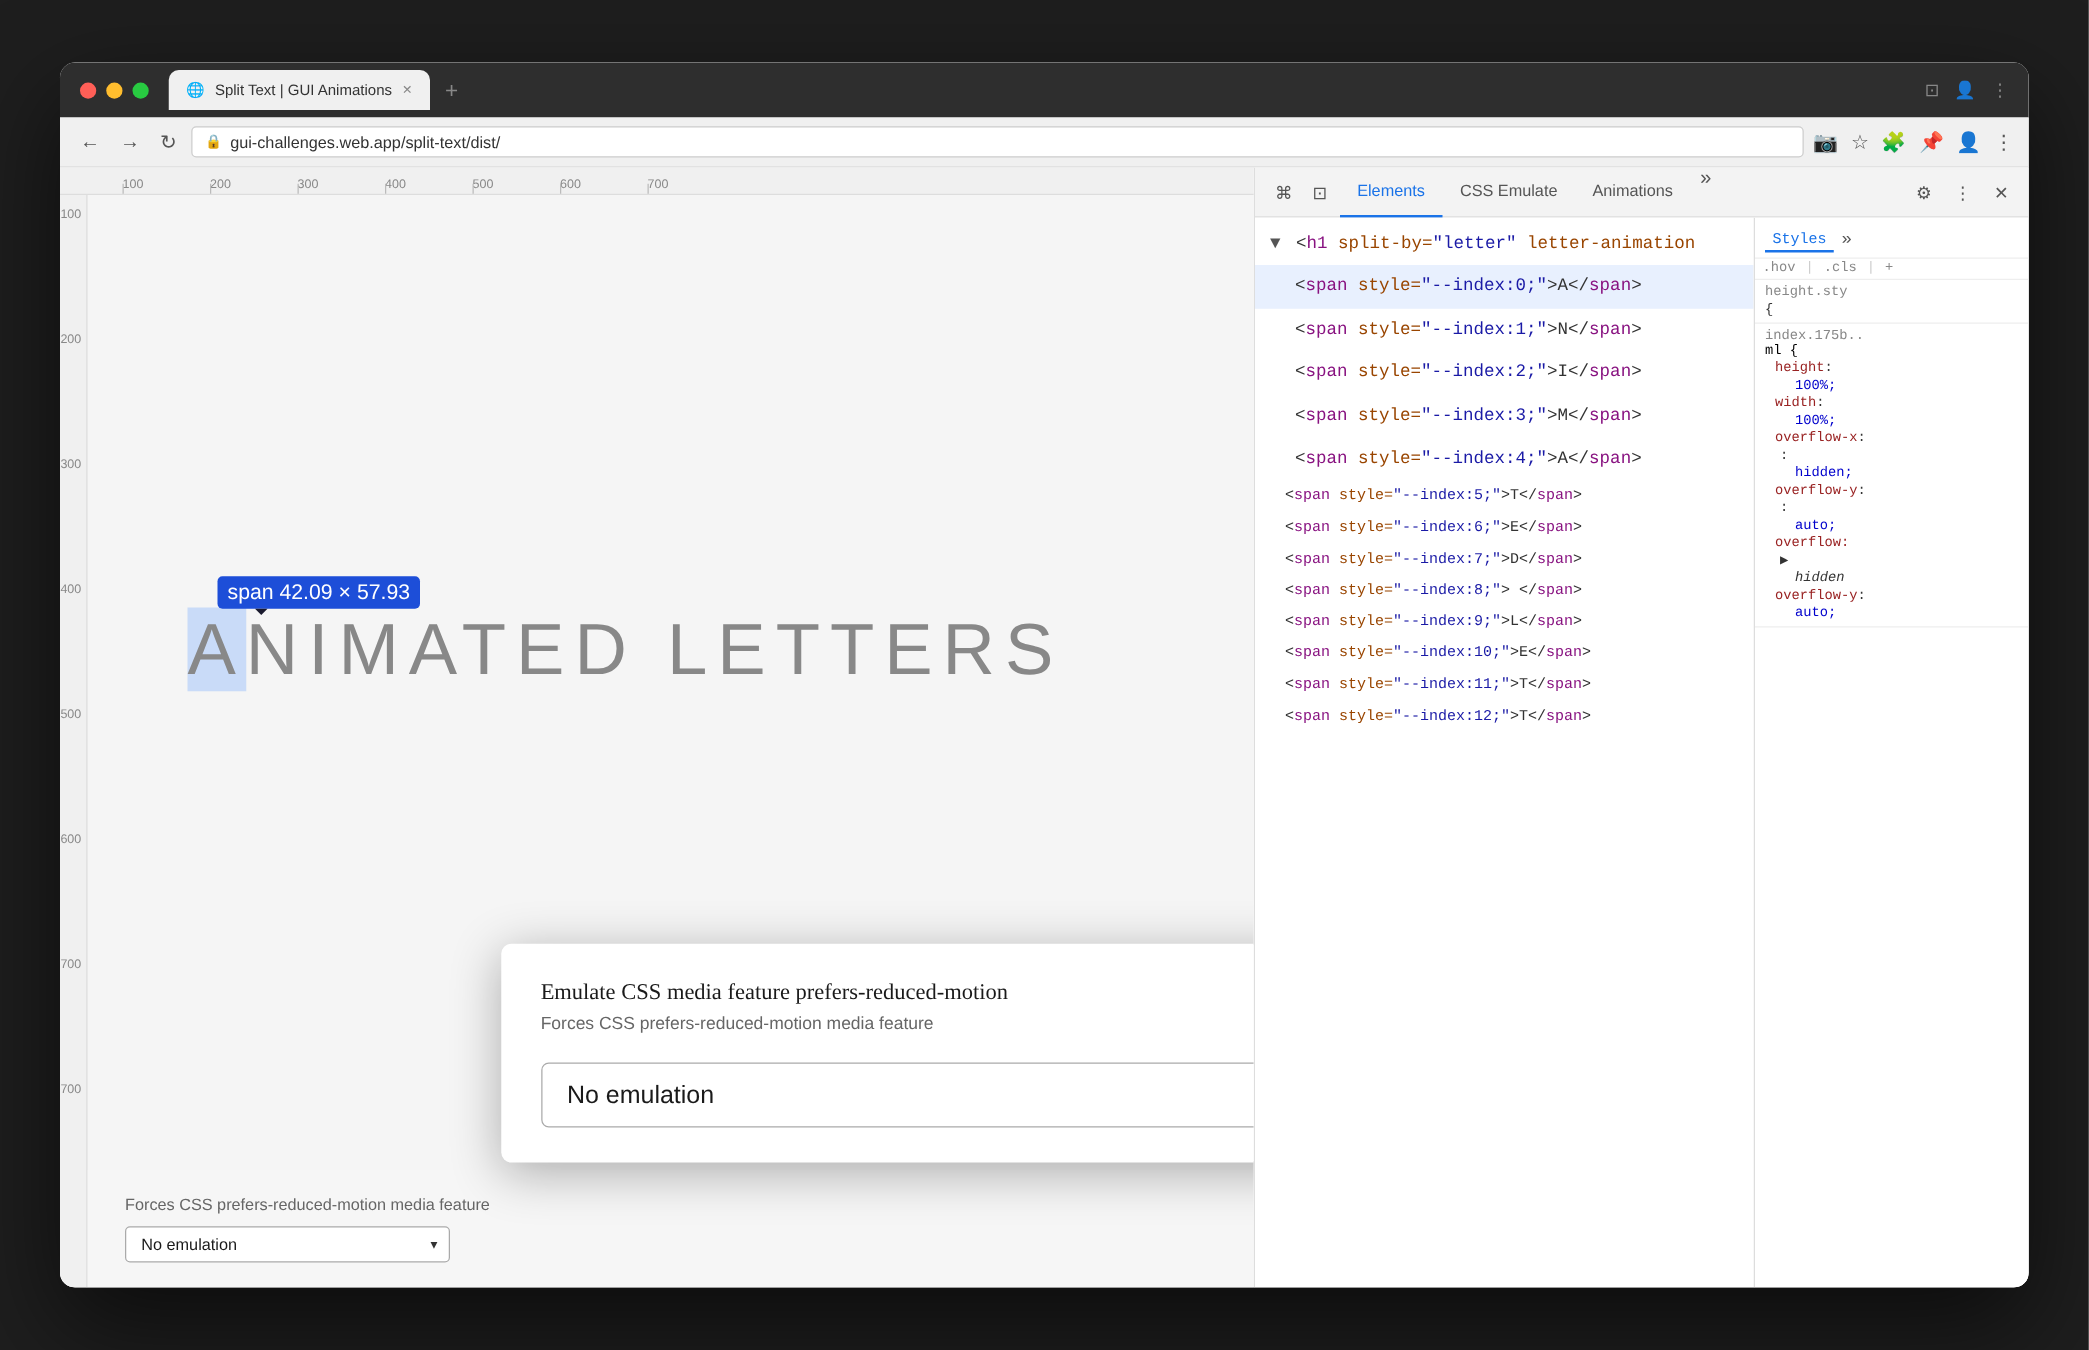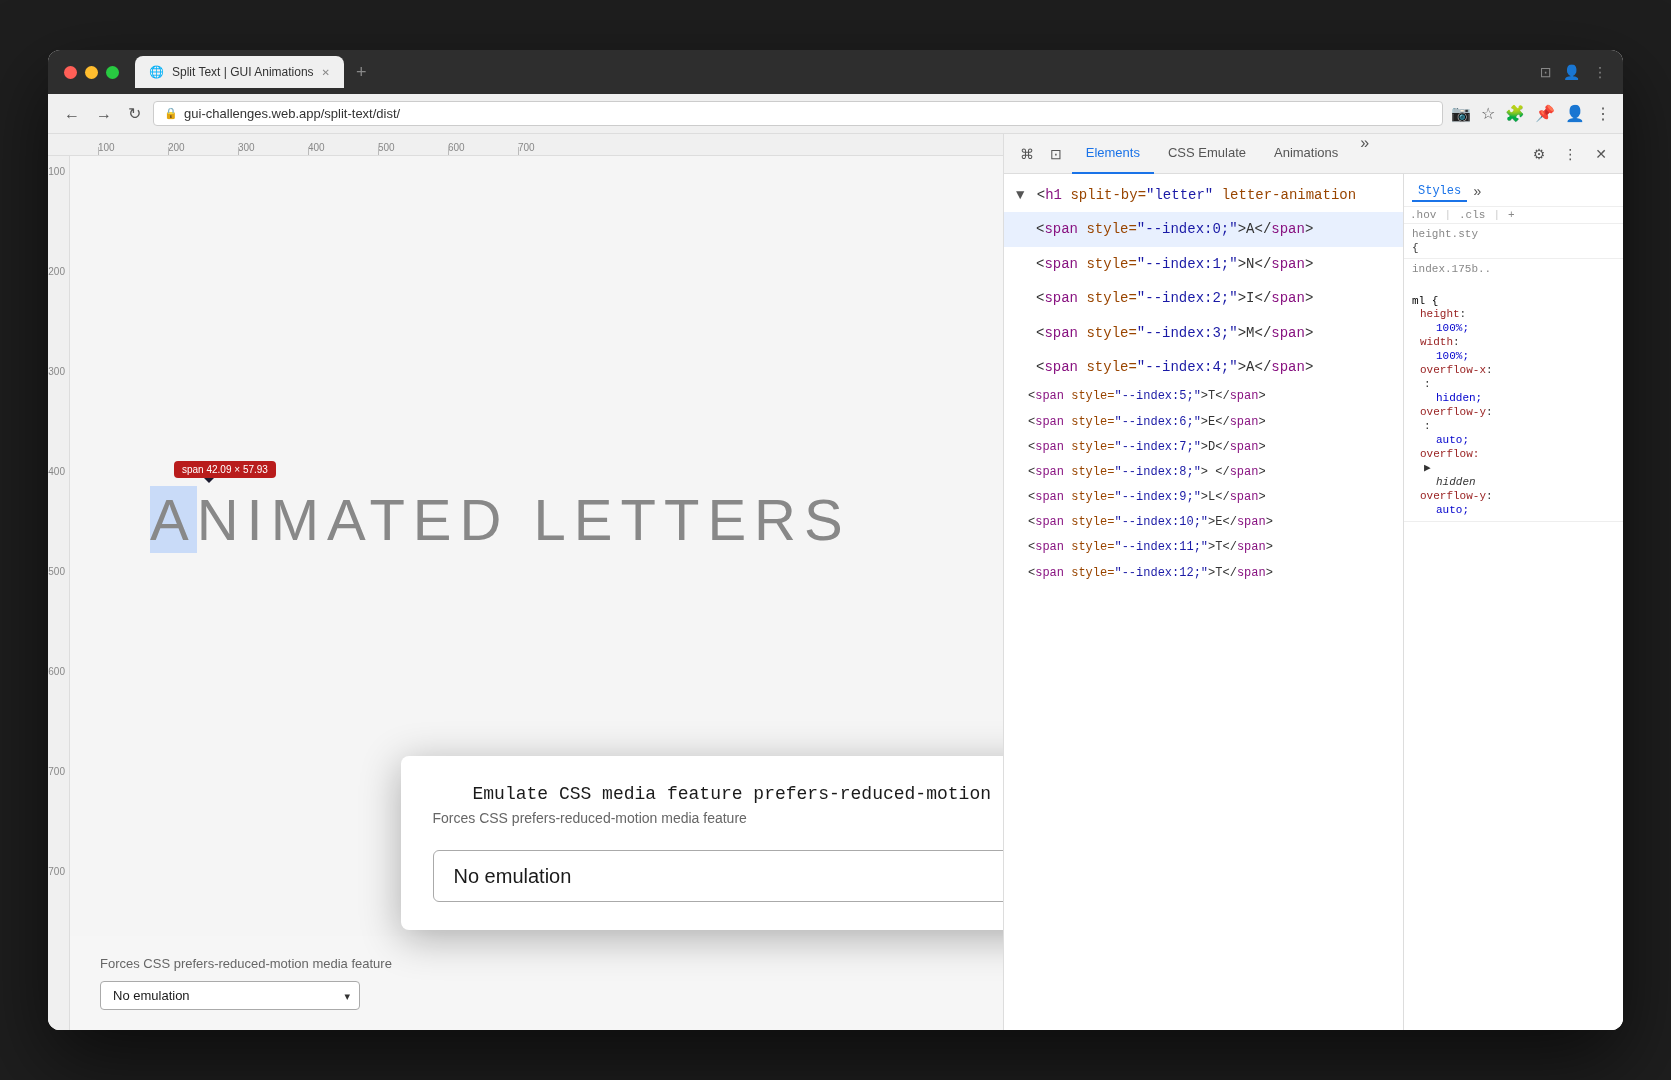--- a/index.html
+++ b/index.html
@@ -712,7 +712,7 @@
             <div style="font-size:11px;">
               <span style="color:#888;">index.175b..</span>
             </div>
-            <div style="font-size:11px; margin-top:20px;">
+            <div style="font-size:11px; margin-top:0;">
               <span>ml {</span>
             </div>
             <div style="padding-left:8px;">

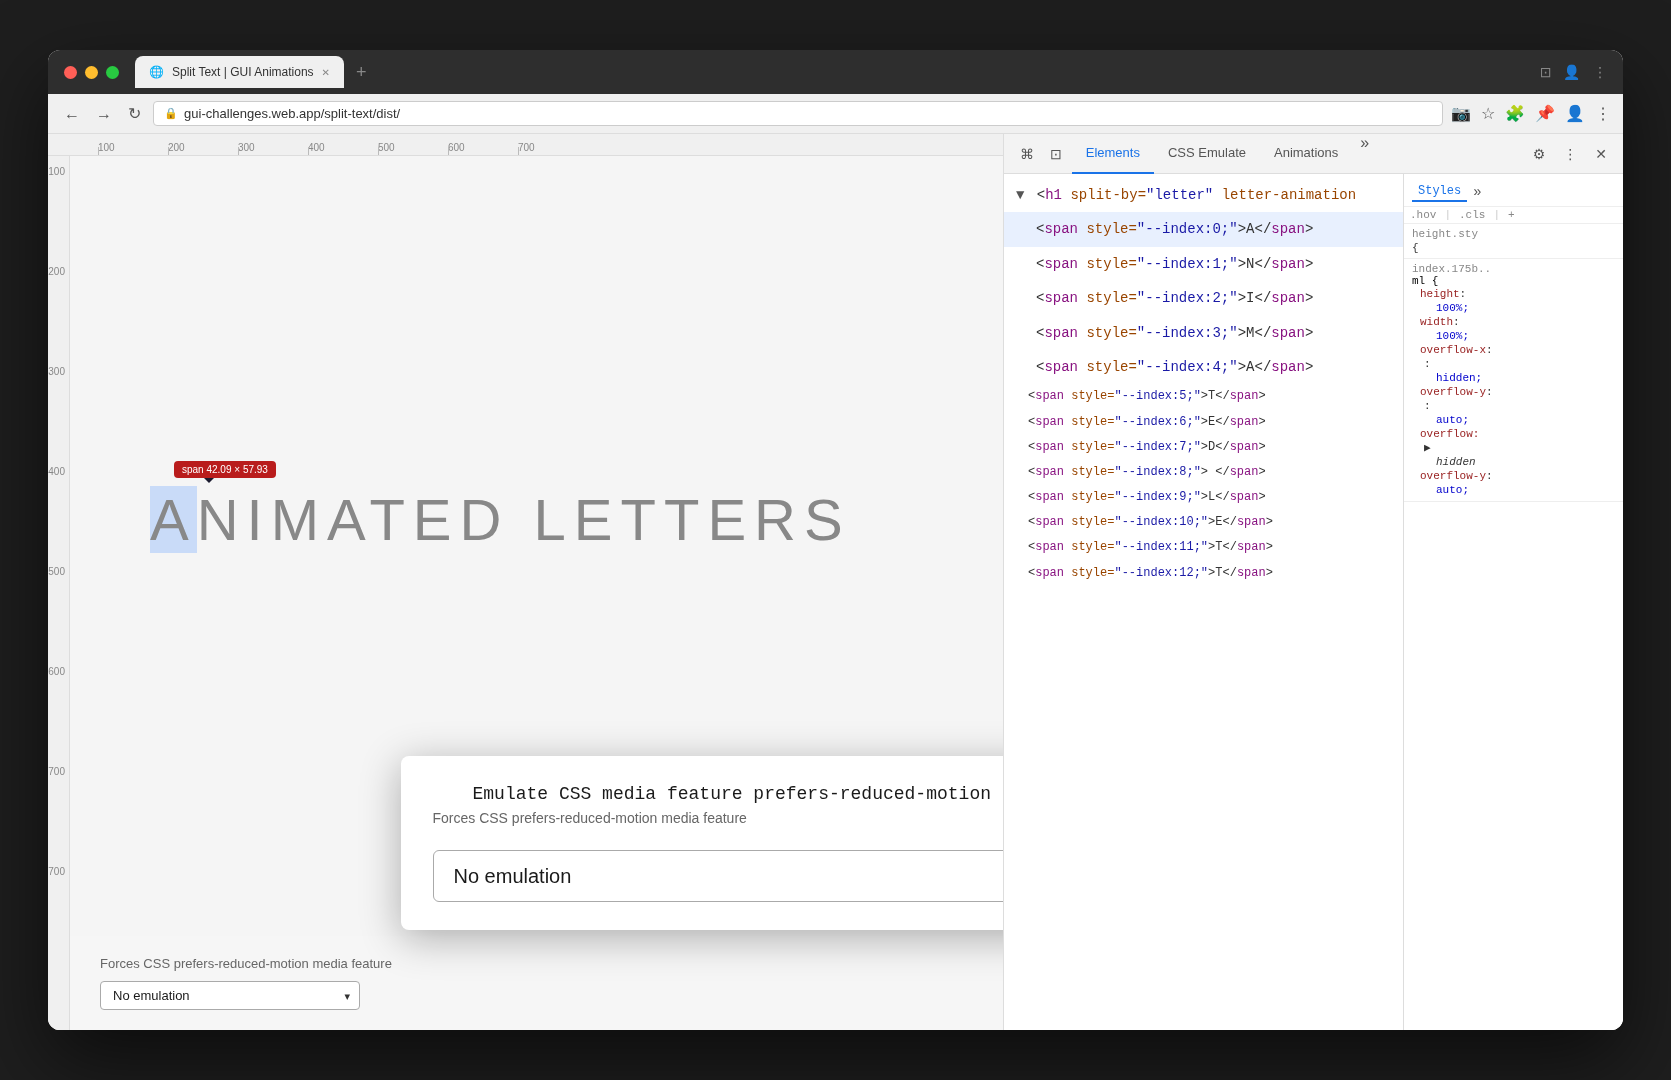--- a/index.html
+++ b/index.html
@@ -249,9 +249,9 @@
       position: absolute;
       top: 305px;
       left: 104px;
-      background: #b91c1c;
+      background: #1d4ed8;
       color: #fff;
-      font-size: 10px;
+      font-size: 17px;
       padding: 3px 8px;
       border-radius: 4px;
       white-space: nowrap;

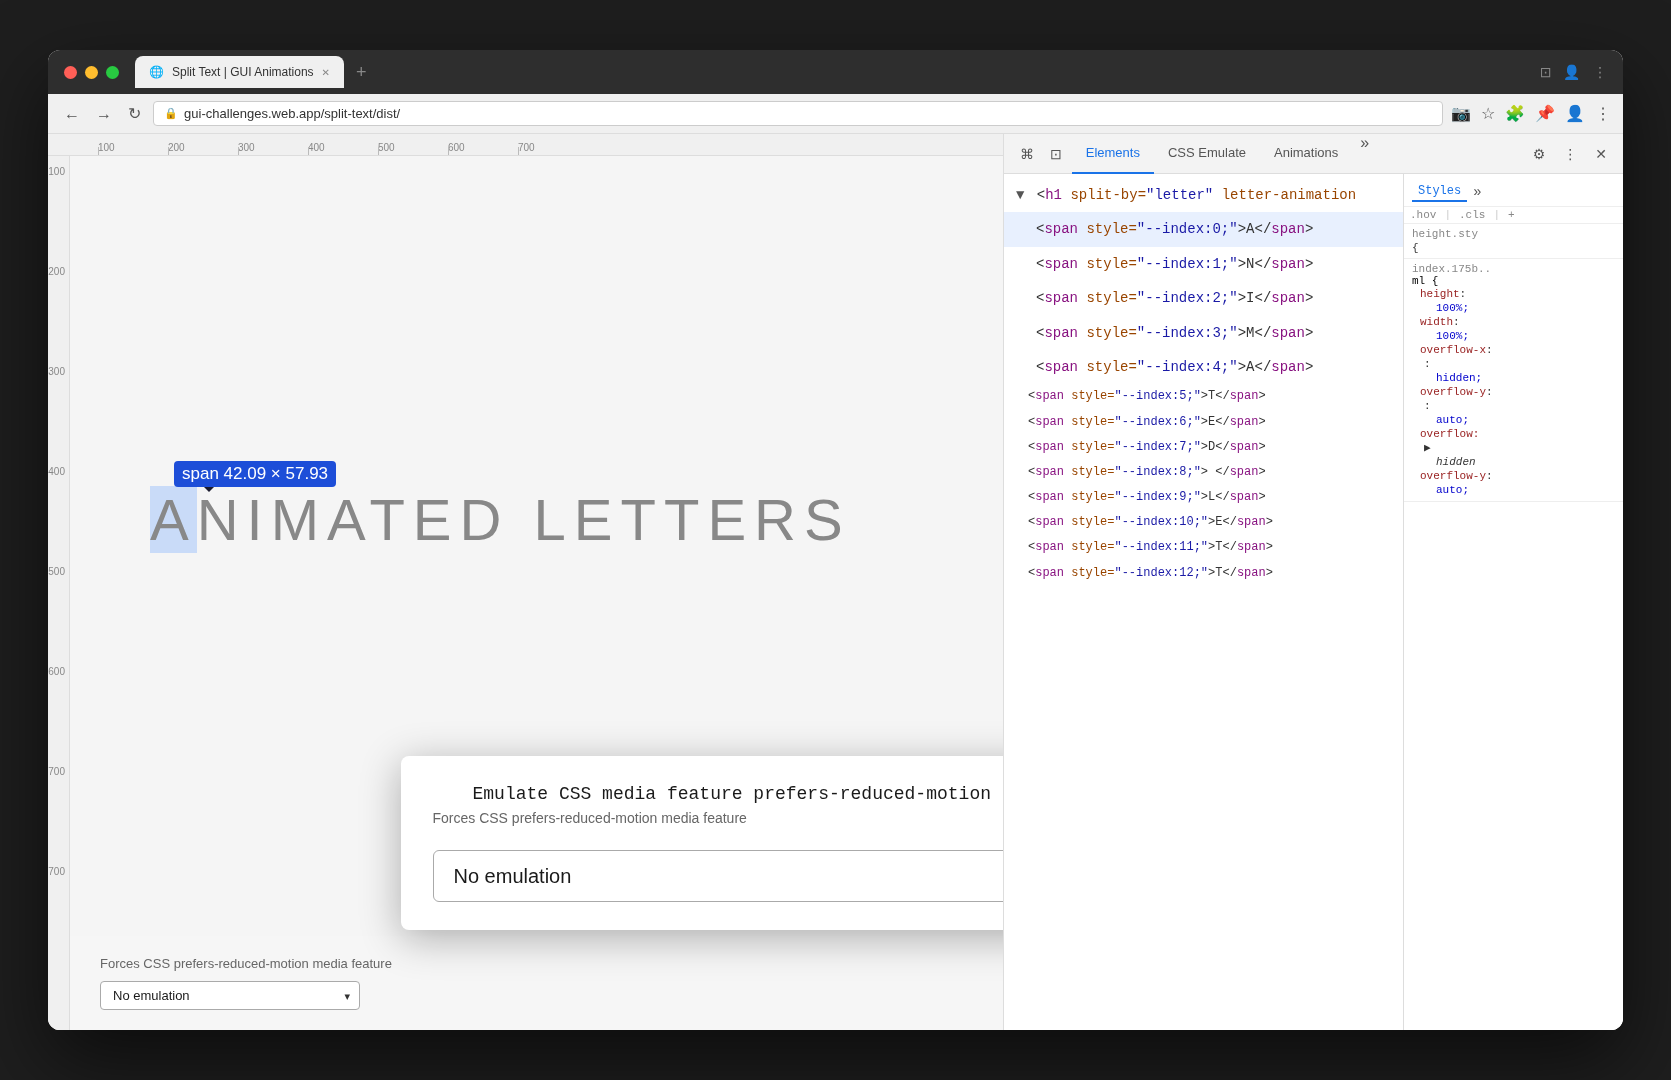--- a/index.html
+++ b/index.html
@@ -422,8 +422,7 @@
       color: #1a1a1a;
       font-weight: 500;
       margin-bottom: 6px;
-      font-family: Liberation Mono, monospace;
-      margin-left: 40px;
+      font-family: Liberation Serif, serif;
     }
     .emulation-subtitle {
       font-size: 14px;

